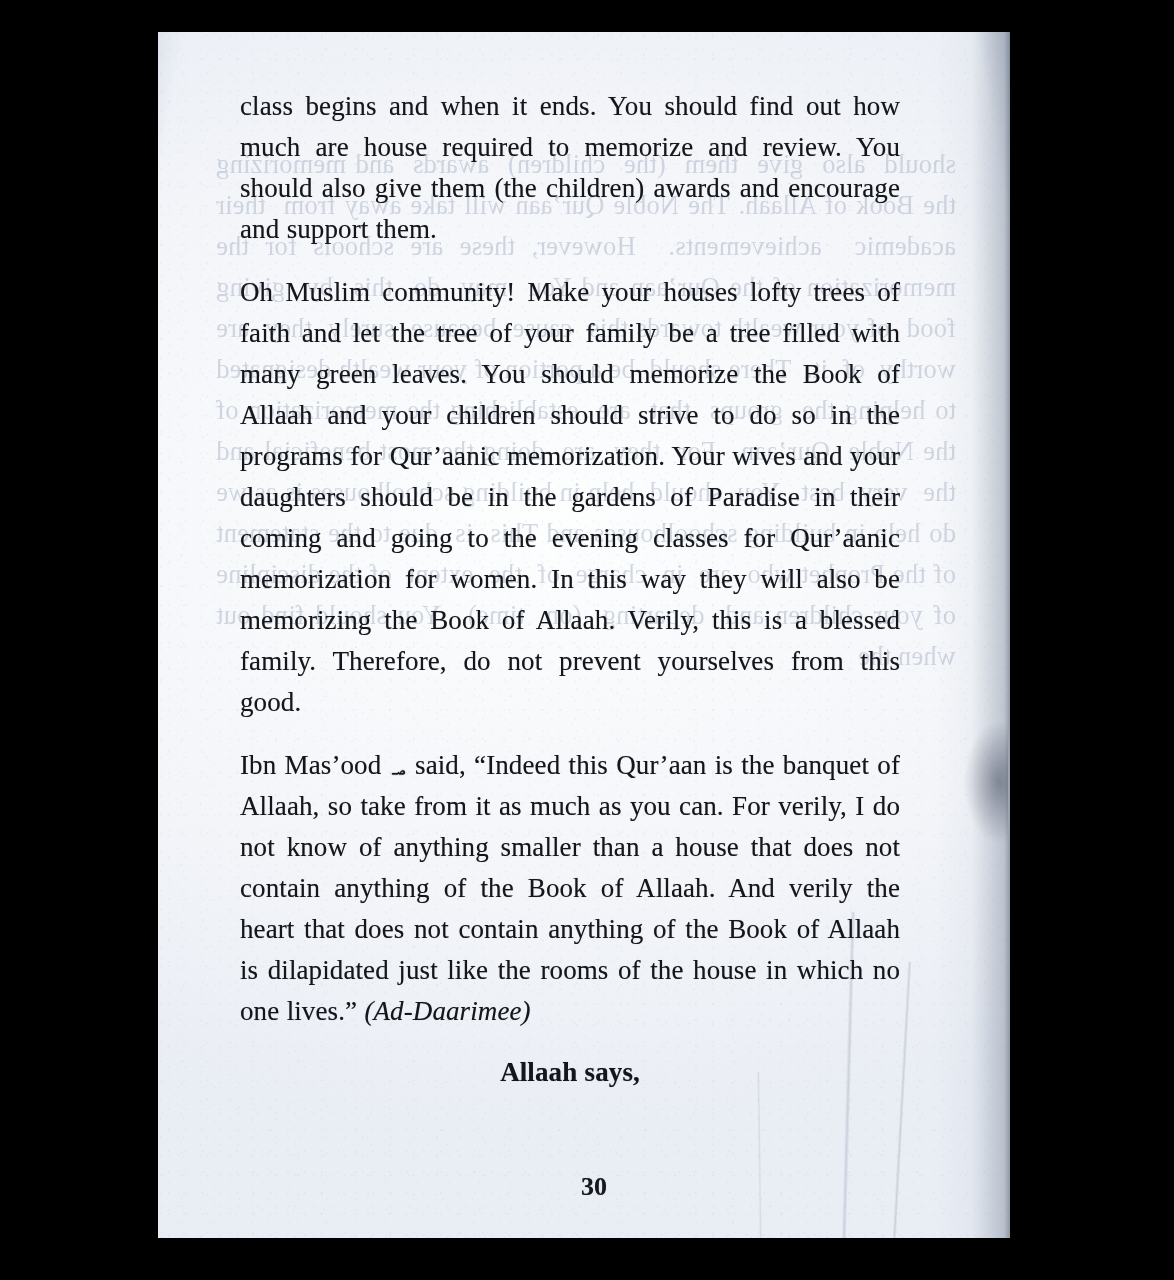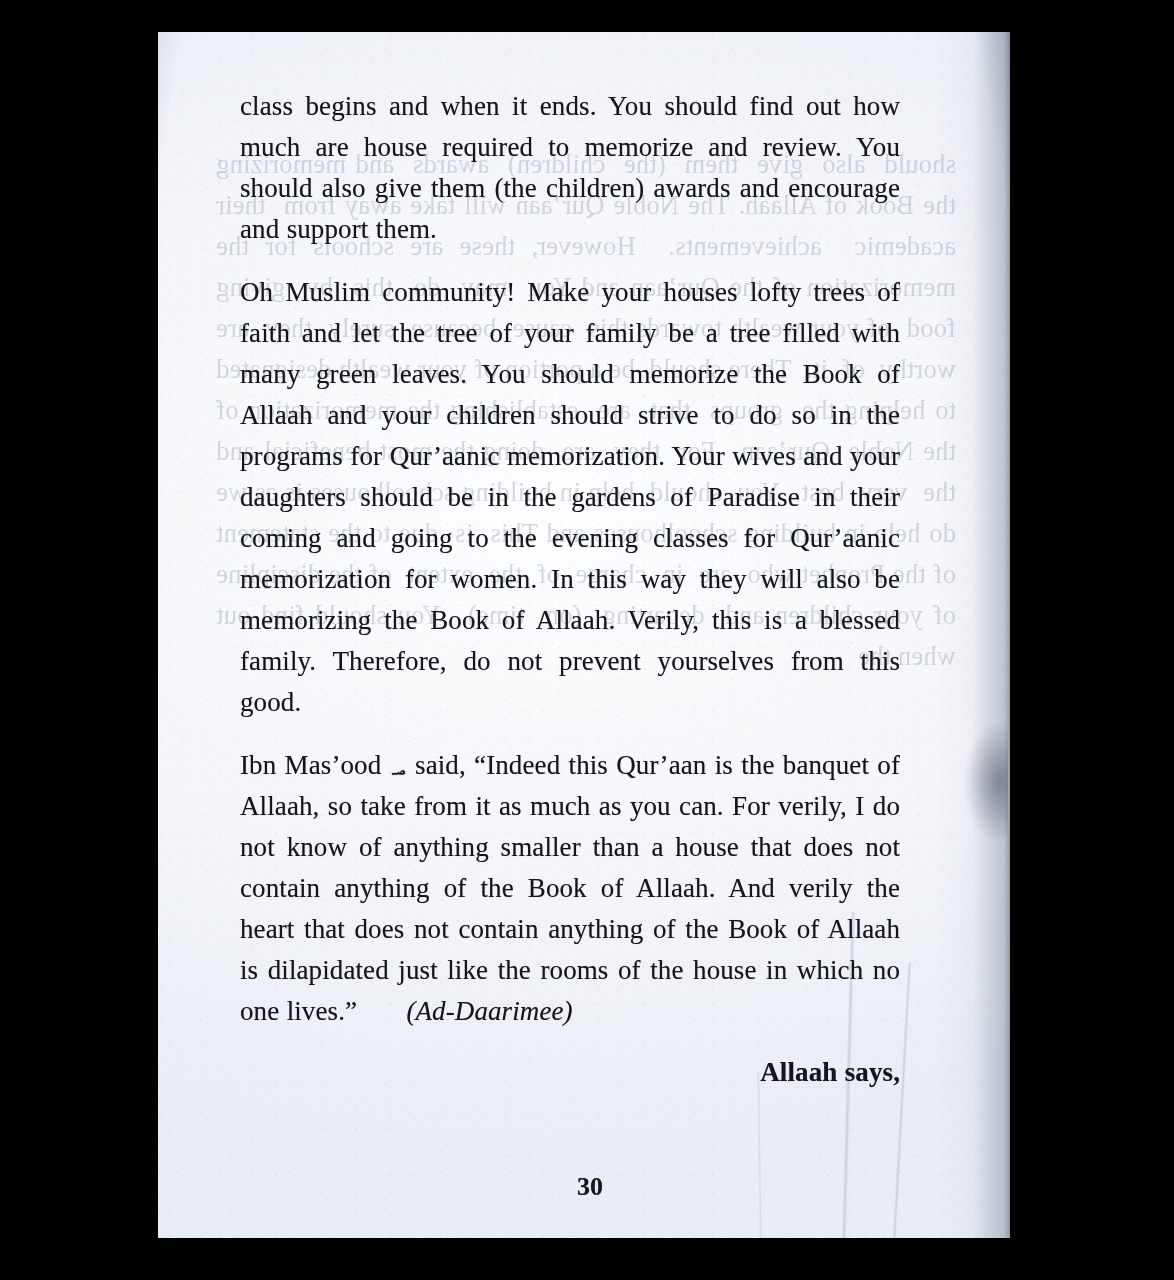--- a/index.html
+++ b/index.html
@@ -134,7 +134,7 @@
     margin: 0 3px;
     text-shadow: 0 0 1.1px rgba(20,22,28,0.9);
   }
-  .italic { font-style: italic; margin-left: 42px; }
+  .italic { font-style: italic; }
 
   
   #allaah-says-line {

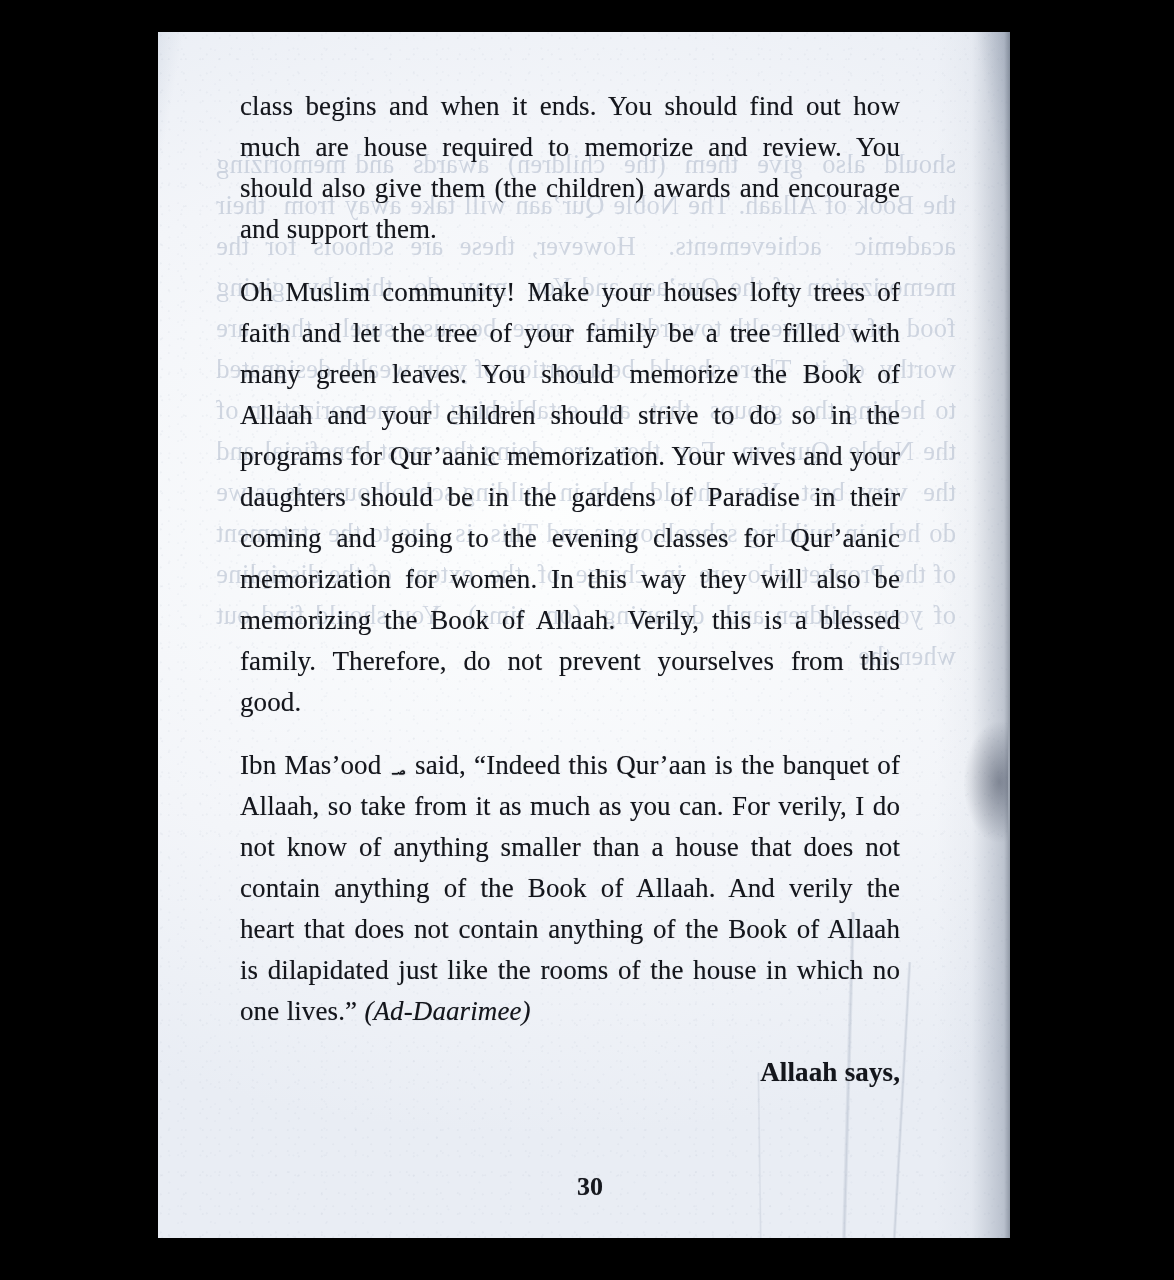--- a/index.html
+++ b/index.html
@@ -139,7 +139,7 @@
   
   #allaah-says-line {
     font-weight: bold;
-    text-align: right;
+    text-align: center;
   }
 
   

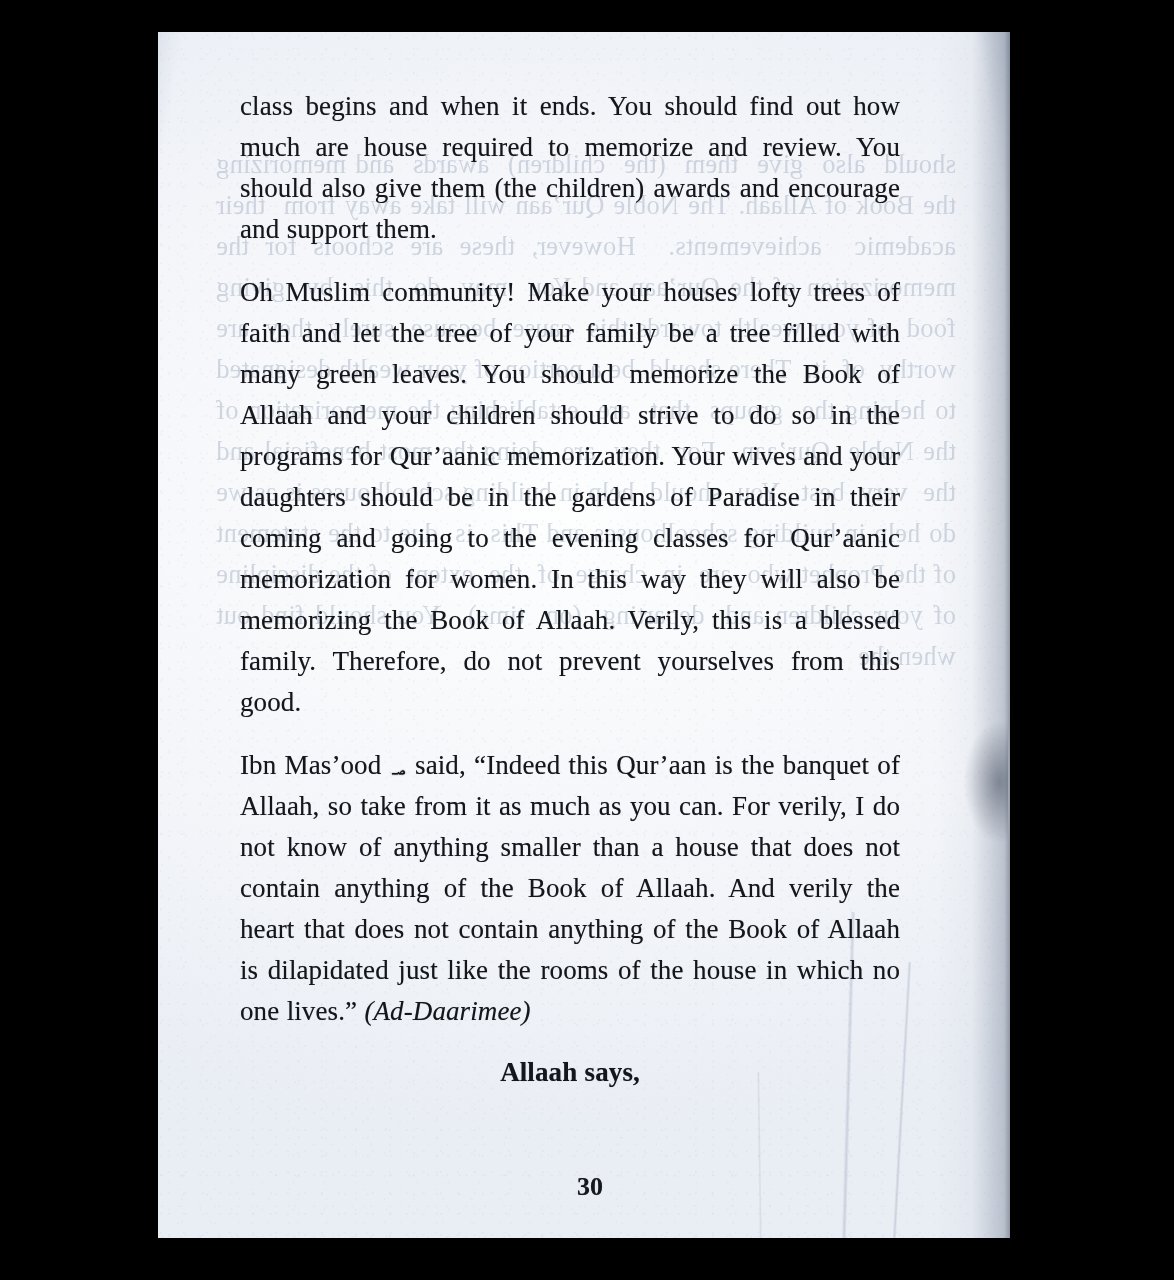--- a/index.html
+++ b/index.html
@@ -145,7 +145,7 @@
   
   #folio {
     position: absolute;
-    left: 0;
+    left: 12px;
     top: 1140px;
     width: 848px;
     text-align: center;
@@ -154,7 +154,6 @@
     color: #16181e;
     font-family: "Liberation Serif", "DejaVu Serif", serif;
     text-shadow: 0 0 0.7px rgba(20,22,28,0.45);
-    padding-left: 8px;
   }
 </style>
 </head>

